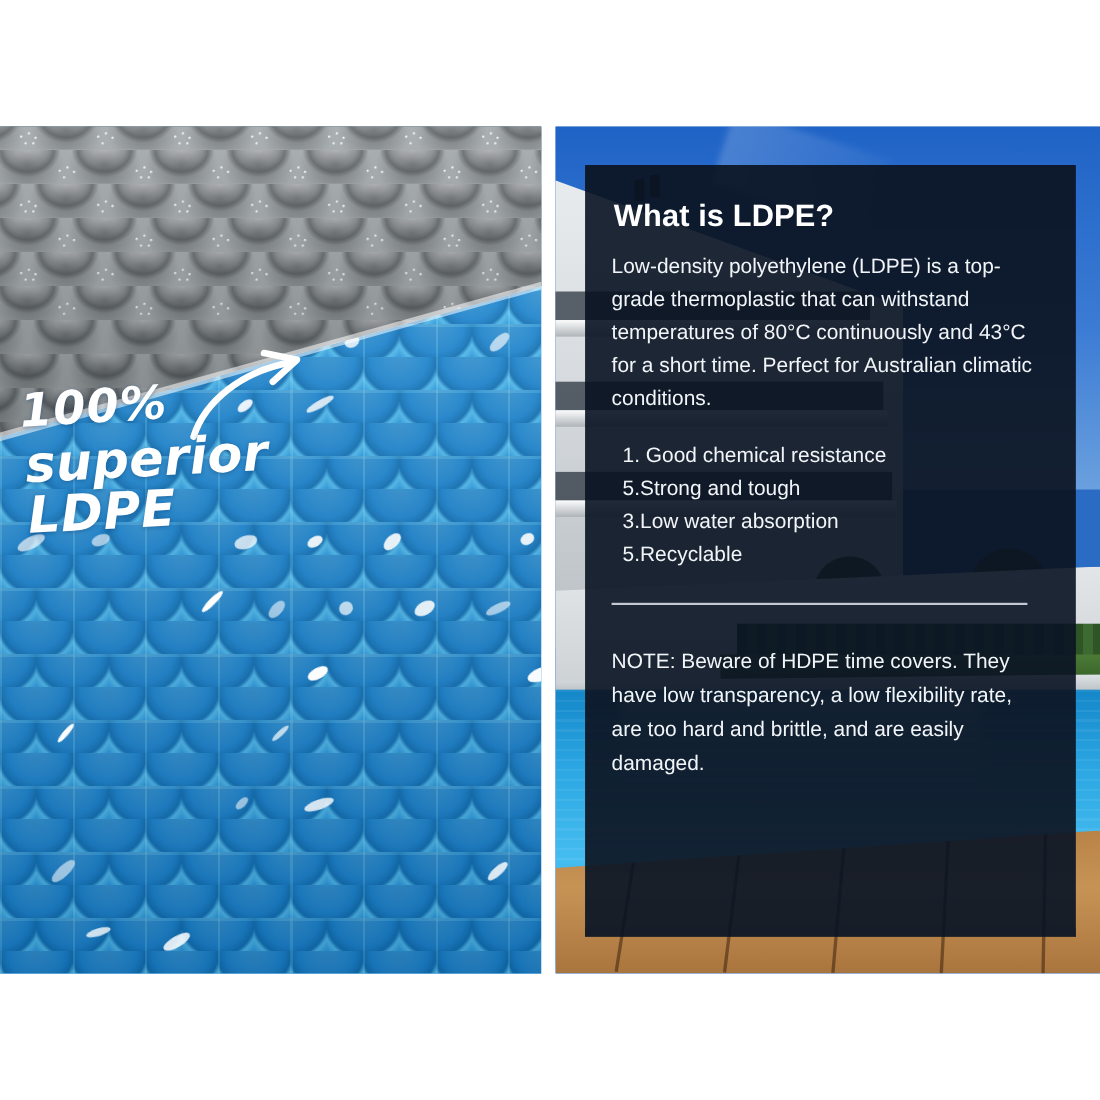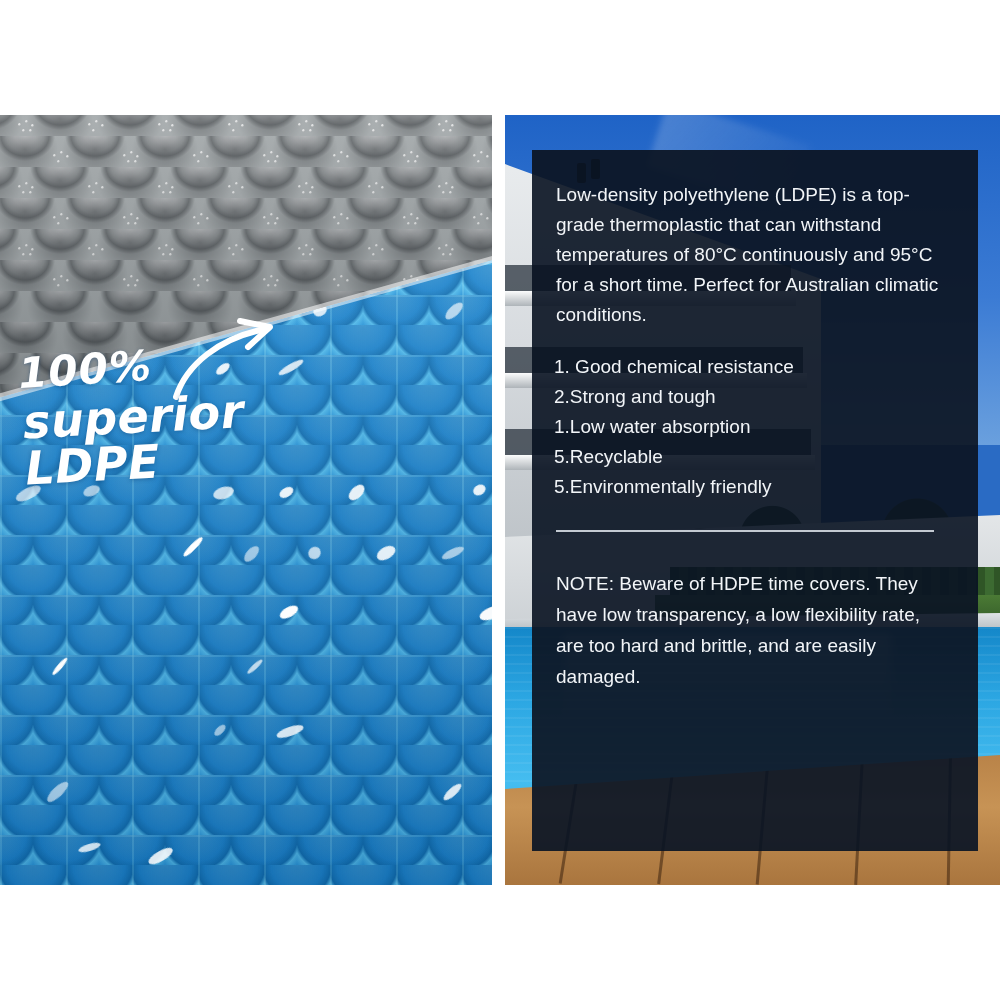--- a/index.html
+++ b/index.html
@@ -449,6 +449,7 @@
 
     <div class="card">
       <div class="card-inner">
+        <h1 class="card-title">What is LDPE?</h1>
 
         <p class="card-para">Low-density polyethylene (LDPE) is a top-grade thermoplastic that can withstand temperatures of 80°C continuously and 95°C for a short time. Perfect for Australian climatic conditions.</p>
 

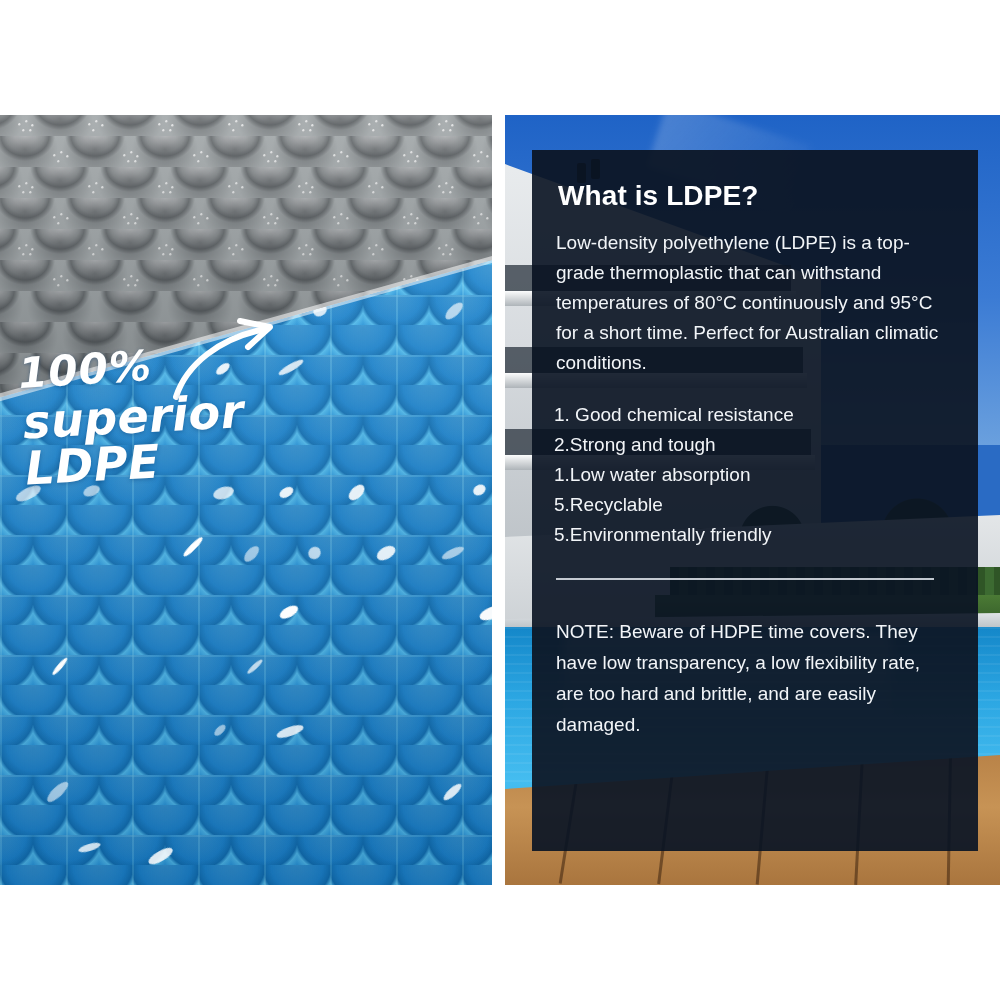--- a/index.html
+++ b/index.html
@@ -451,7 +451,7 @@
       <div class="card-inner">
         <h1 class="card-title">What is LDPE?</h1>
 
-        <p class="card-para">Low-density polyethylene (LDPE) is a top-grade thermoplastic that can withstand temperatures of 80°C continuously and 95°C for a short time. Perfect for Australian climatic conditions.</p>
+        <p class="card-para">Low-density polyethylene (LDPE) is a top-grade thermoplastic that can withstand temperatures of 80°C continuously and 43°C for a short time. Perfect for Australian climatic conditions.</p>
 
 
         <ul class="props-list" id="props-list">

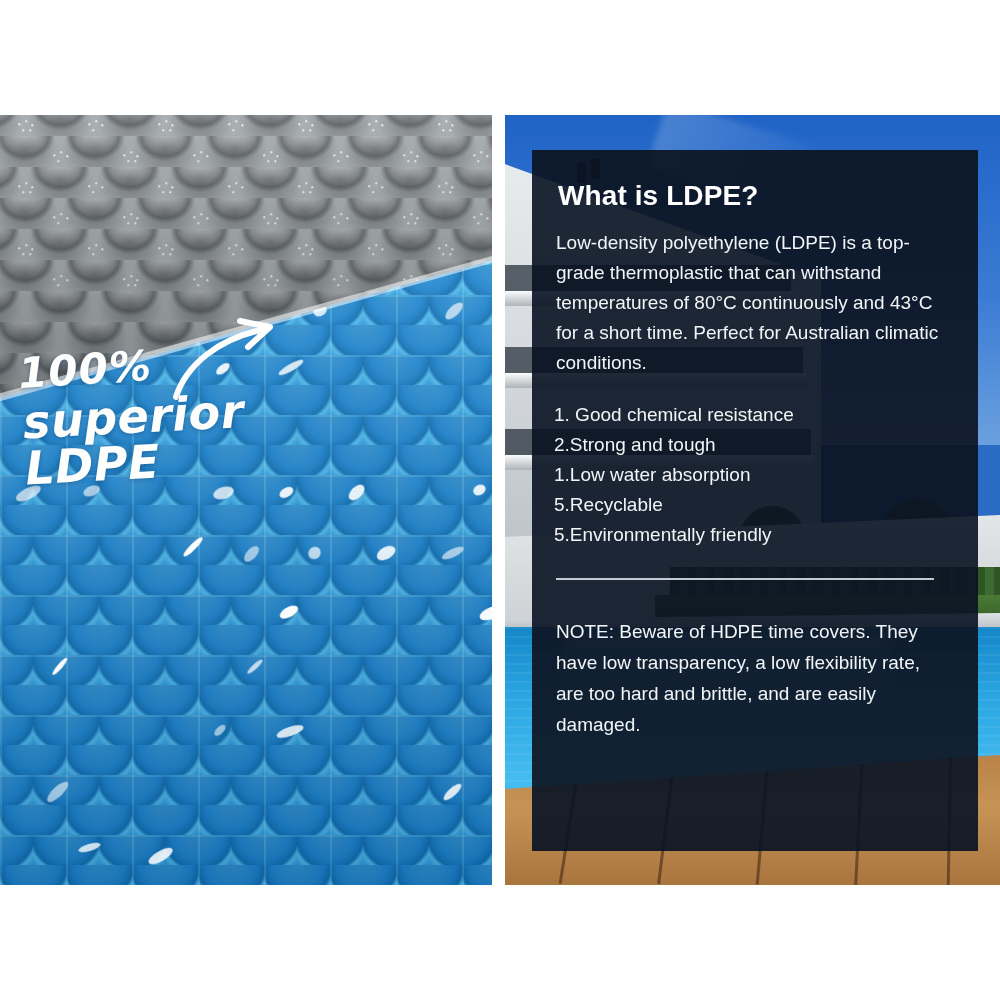--- a/index.html
+++ b/index.html
@@ -156,7 +156,7 @@
   }
   .props-label{color:#f2f5f8;font-size:19px;line-height:30px;margin:0 0 0 0;
     font-family:"Liberation Sans",sans-serif;}
-  .props-list{list-style:none;margin:0;padding:0;}
+  .props-list{list-style:none;margin:12px;padding:0;}
   .props-list li{color:#f2f5f8;font-size:19px;line-height:30px;
     font-family:"Liberation Sans",sans-serif;}
   .divider{height:2px;background:rgba(226,232,238,.85);margin:28px 18px 36px 2px;}

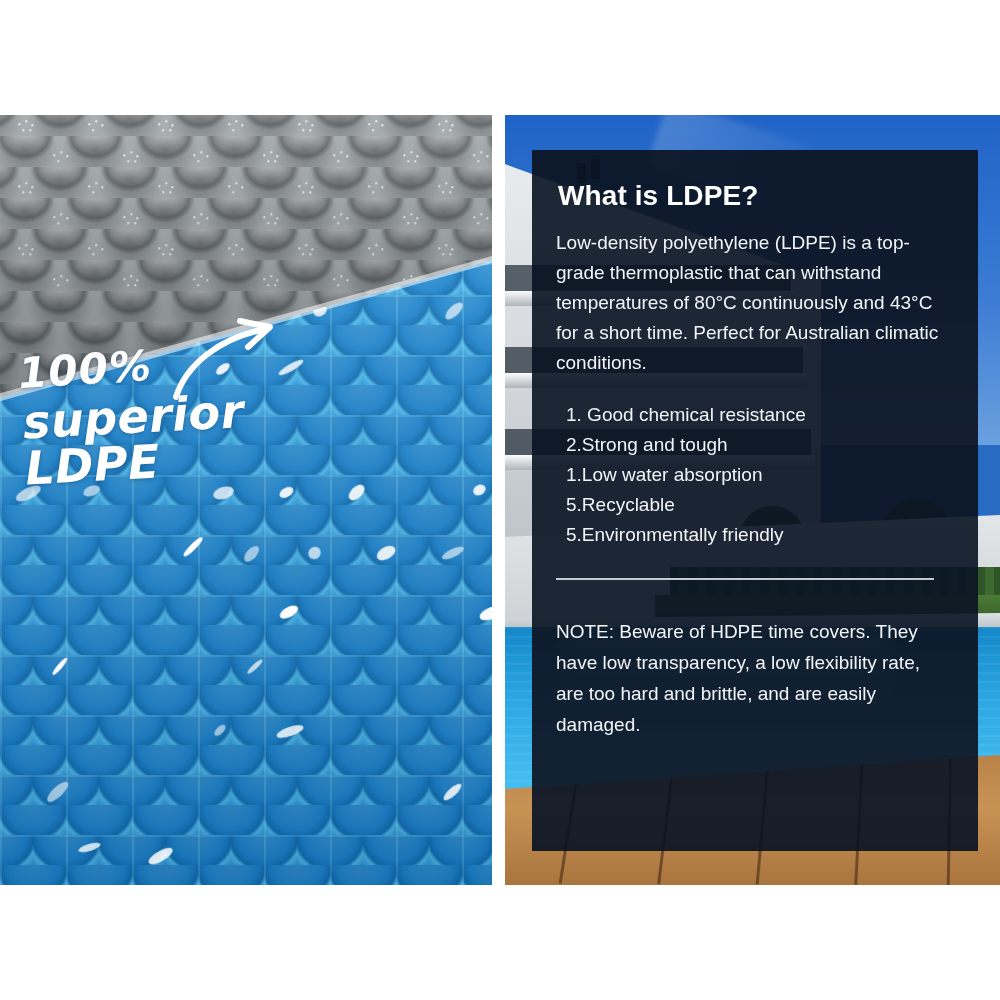--- a/index.html
+++ b/index.html
@@ -456,7 +456,7 @@
 
         <ul class="props-list" id="props-list">
             <li>1. Good chemical resistance</li>
-            <li>2.Strong and tough</li>
+            <li>5.Strong and tough</li>
             <li>1.Low water absorption</li>
             <li>5.Recyclable</li>
             <li>5.Environmentally friendly</li>

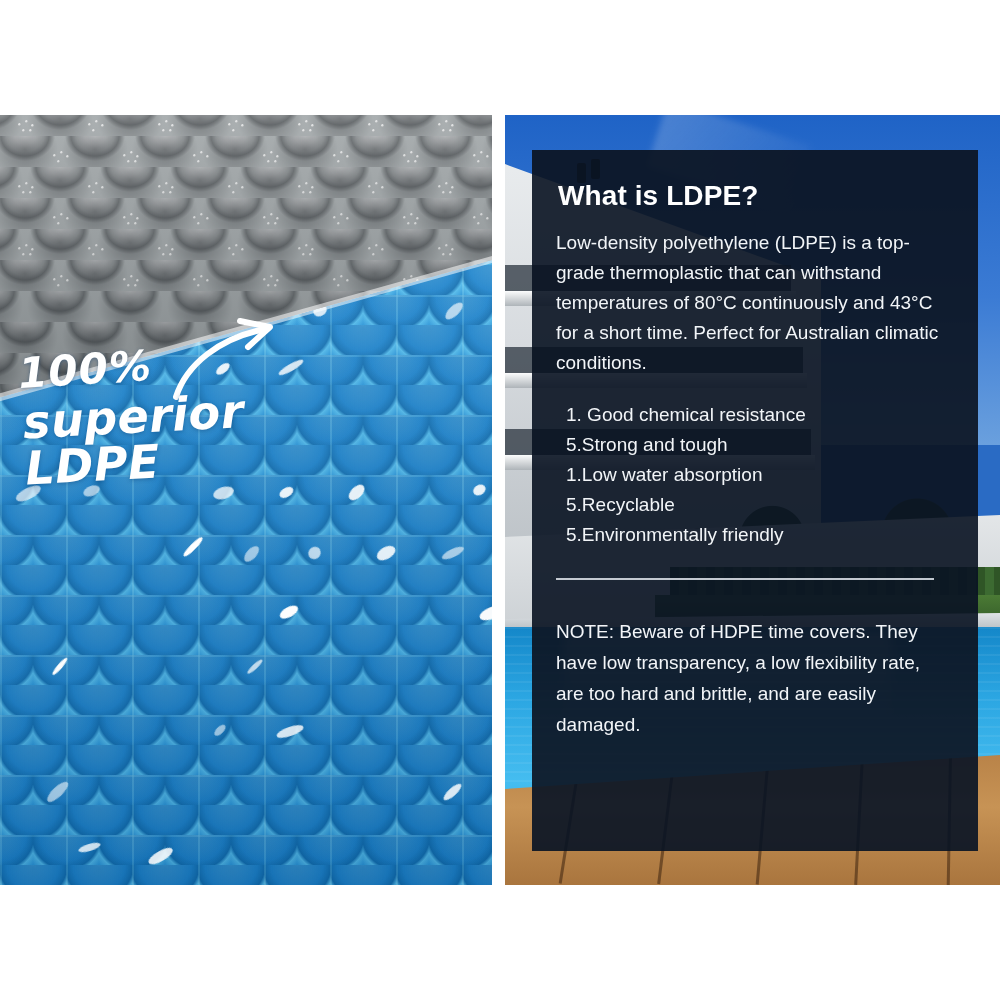--- a/index.html
+++ b/index.html
@@ -457,7 +457,7 @@
         <ul class="props-list" id="props-list">
             <li>1. Good chemical resistance</li>
             <li>5.Strong and tough</li>
-            <li>1.Low water absorption</li>
+            <li>3.Low water absorption</li>
             <li>5.Recyclable</li>
             <li>5.Environmentally friendly</li>
           </ul>

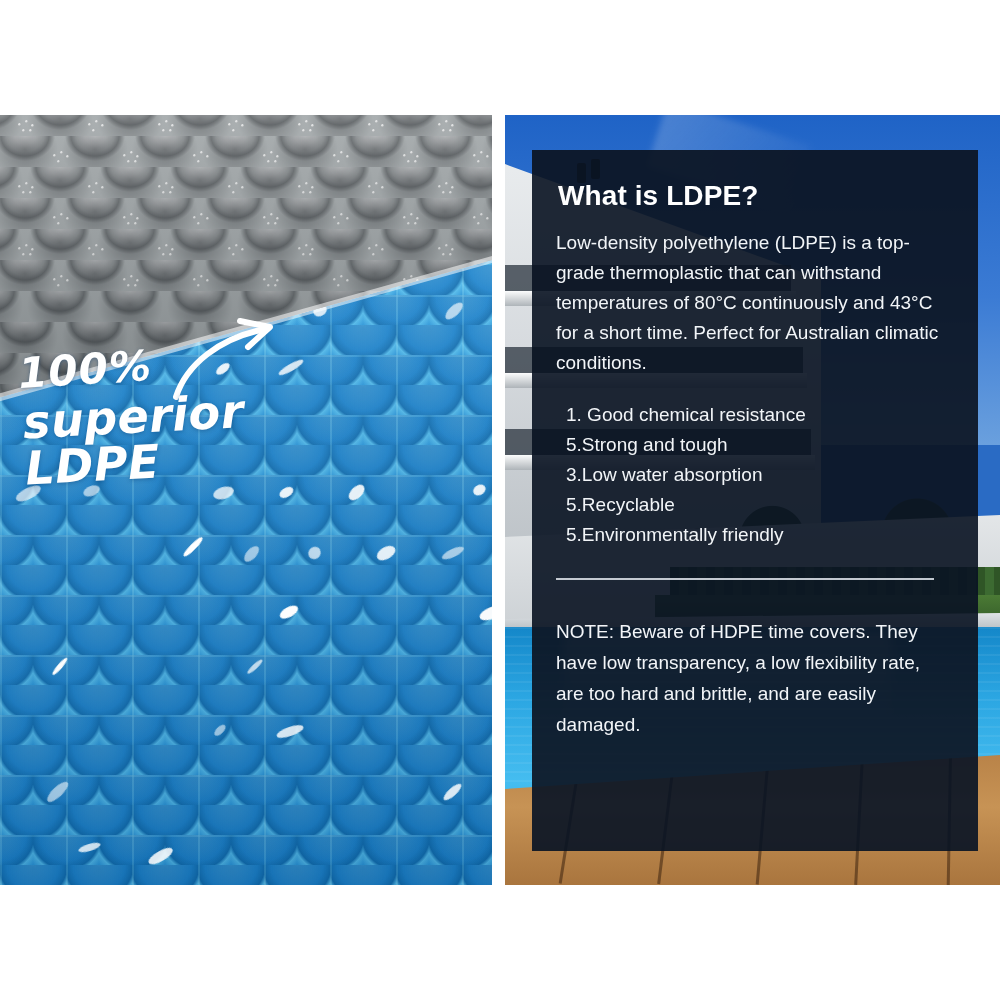--- a/index.html
+++ b/index.html
@@ -459,7 +459,6 @@
             <li>5.Strong and tough</li>
             <li>3.Low water absorption</li>
             <li>5.Recyclable</li>
-            <li>5.Environmentally friendly</li>
           </ul>
 
         <div class="divider"></div>

